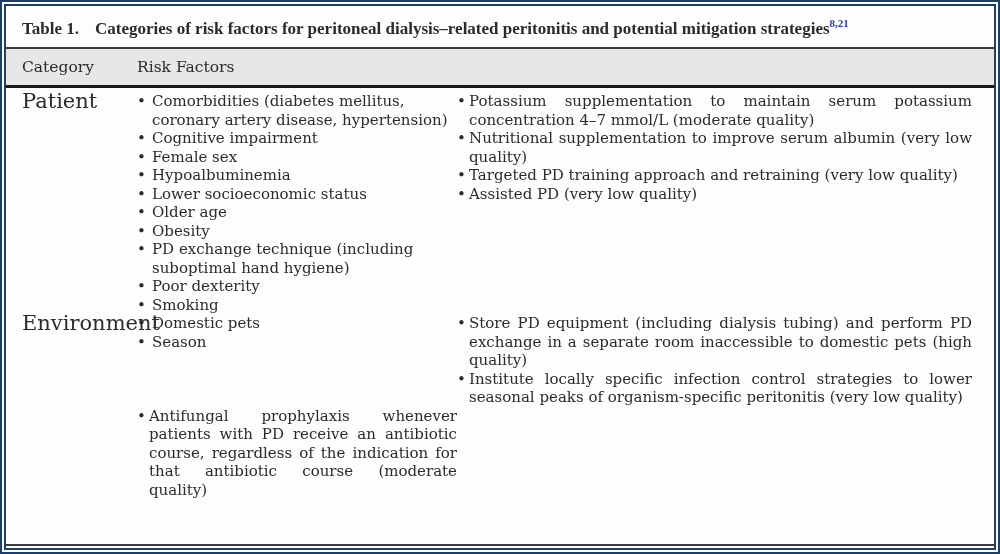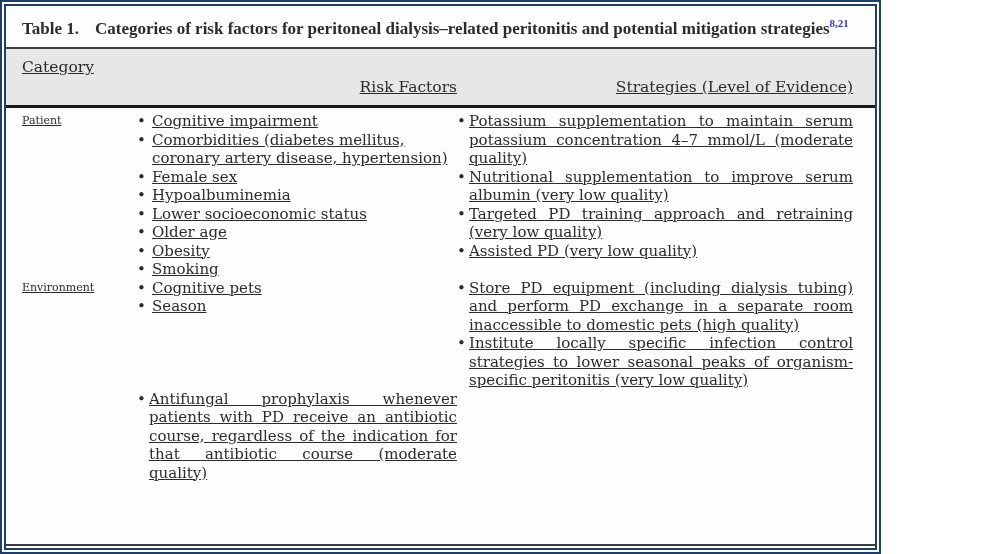--- a/index.html
+++ b/index.html
@@ -5,7 +5,7 @@
   html, body { margin: 0; padding: 0; background: #ffffff; }
 
   .page {
-    width: 881px;
+    width: 1000px;
     height: 554px;
     box-sizing: border-box;
     border: 6px double var(--border, #1f3f66);

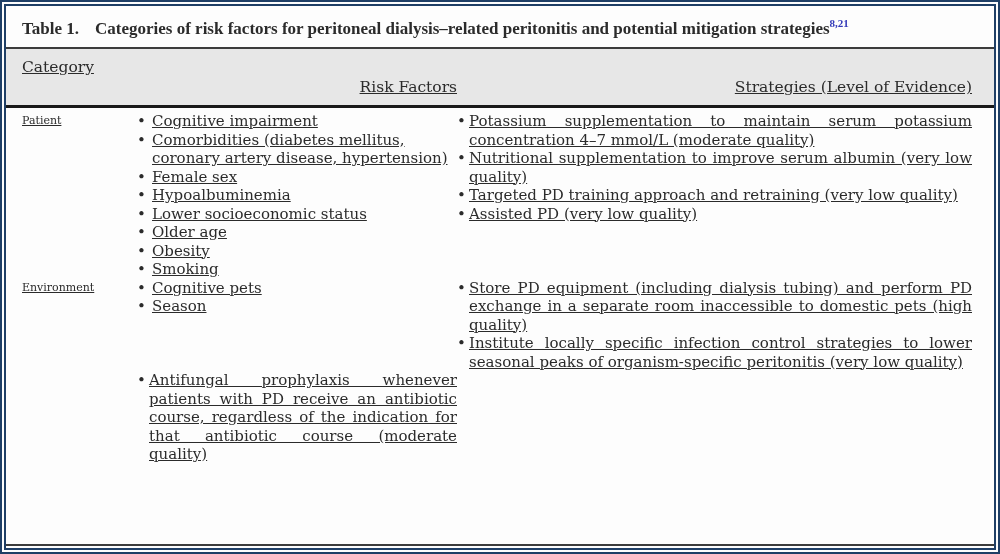--- a/index.html
+++ b/index.html
@@ -37,7 +37,6 @@
     display: grid;
     grid-template-columns: 115px 320px 1fr;
     padding: 0 22px 0 16px;
-    text-decoration: underline;
   }
 
   .header-row {

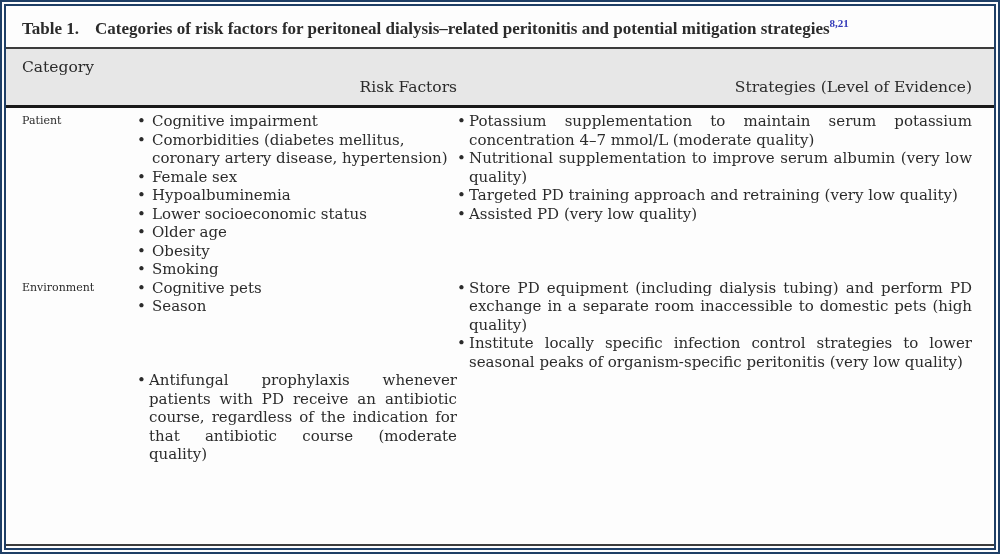--- a/index.html
+++ b/index.html
@@ -47,7 +47,7 @@
     padding-top: 9px;
     padding-bottom: 9px;
   }
-  .center { text-align: right; margin-top: 20px; }
+  .center { text-align: left; }
 
   .tbody { padding-top: 4px; }
 

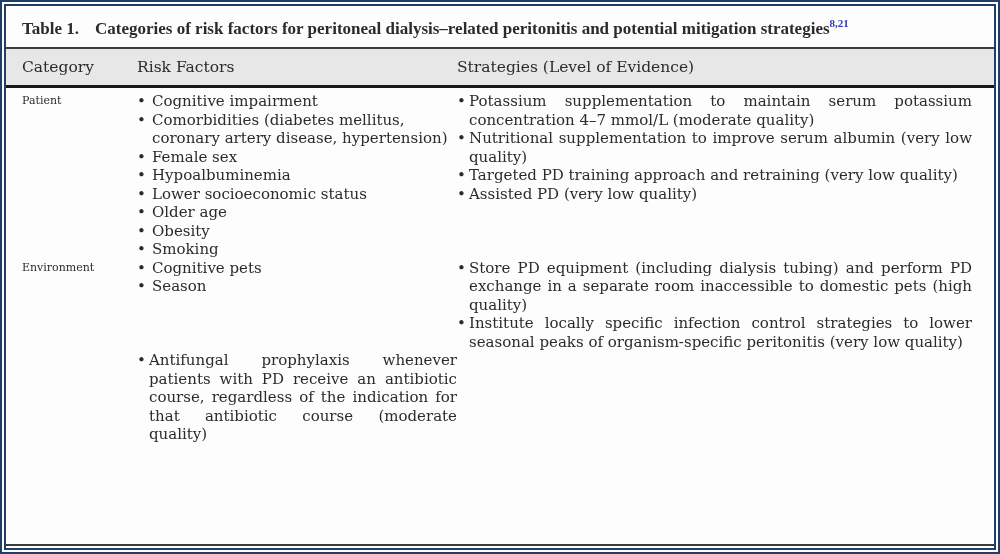--- a/index.html
+++ b/index.html
@@ -89,7 +89,6 @@
   <div class="row header-row">
     <div>Category</div>
     <div class="center">Risk Factors</div>
-    <div class="center">Strategies (Level of Evidence)</div>
   </div>
 
   <div class="tbody">

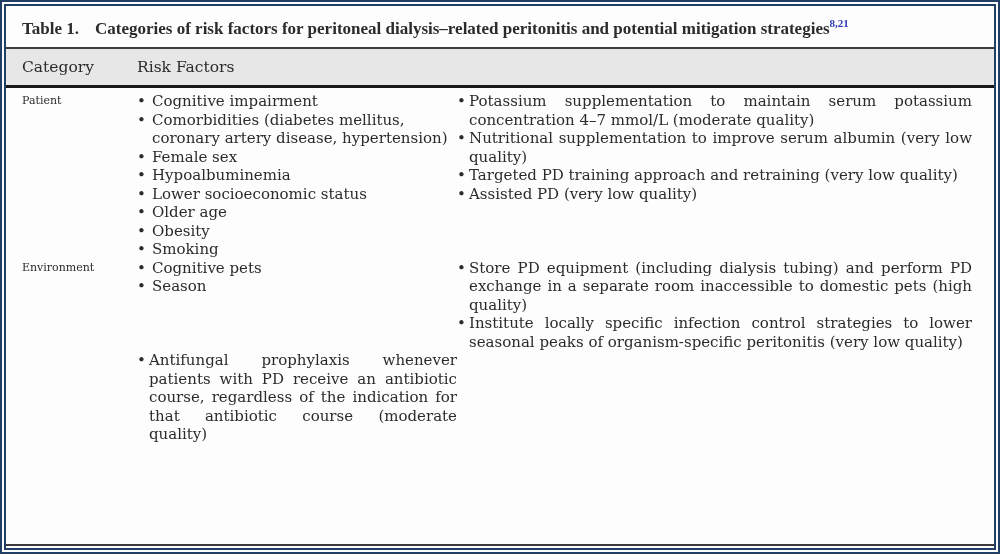--- a/index.html
+++ b/index.html
@@ -52,7 +52,7 @@
   .tbody { padding-top: 4px; }
 
   .cat-cell {
-    font-size: 11px;
+    font-size: 21px;
     line-height: 18.5px;
     padding-left: 18px;
     text-indent: -18px;

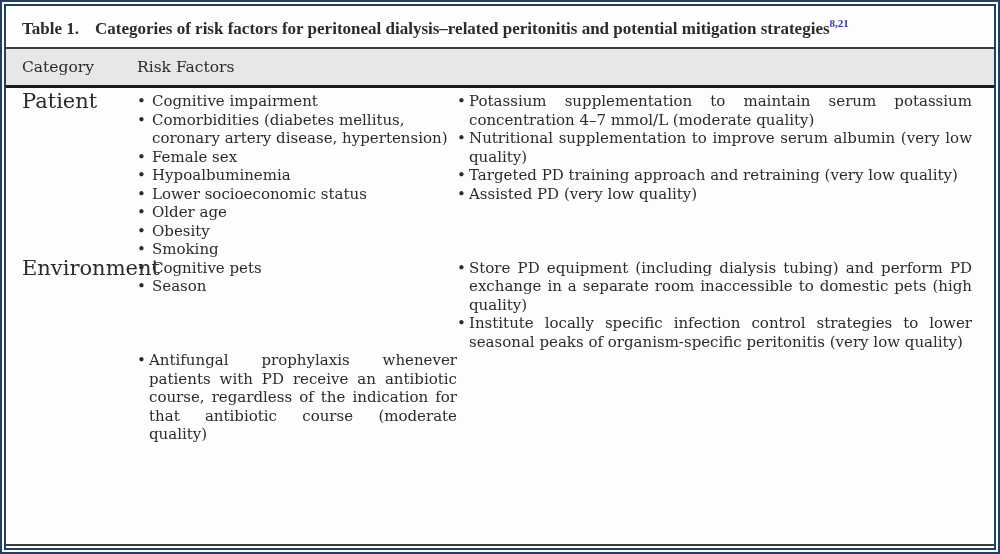--- a/index.html
+++ b/index.html
@@ -95,8 +95,8 @@
   <div class="row body-row">
     <div class="cat-cell">Patient</div>
     <ul class="blist rf-list">
+          <li>Comorbidities (diabetes mellitus, coronary artery disease, hypertension)</li>
           <li>Cognitive impairment</li>
-          <li>Comorbidities (diabetes mellitus, coronary artery disease, hypertension)</li>
           <li>Female sex</li>
           <li>Hypoalbuminemia</li>
           <li>Lower socioeconomic status</li>

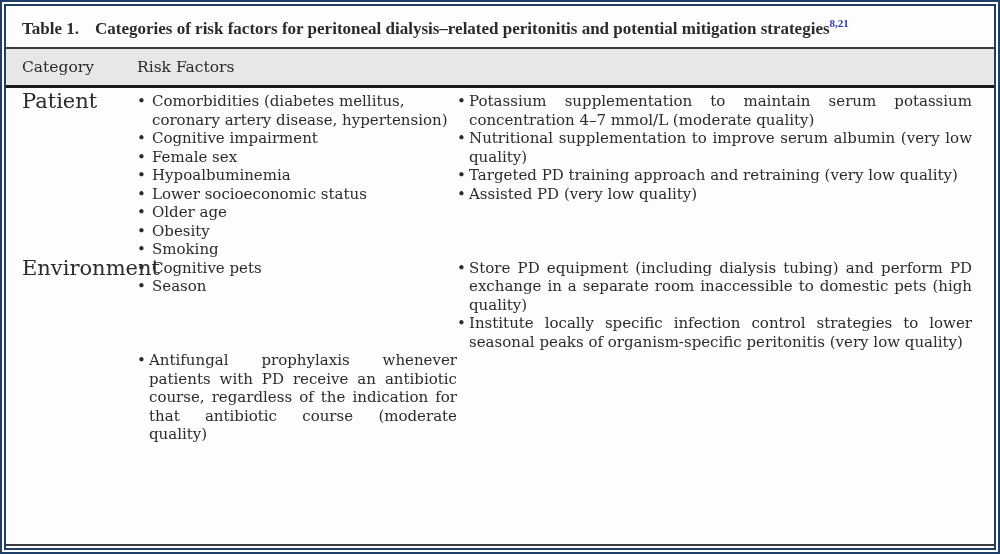--- a/index.html
+++ b/index.html
@@ -102,6 +102,7 @@
           <li>Lower socioeconomic status</li>
           <li>Older age</li>
           <li>Obesity</li>
+          <li>PD exchange technique (including suboptimal hand hygiene)</li>
           <li>Smoking</li>
         </ul>
     <ul class="blist st-list">

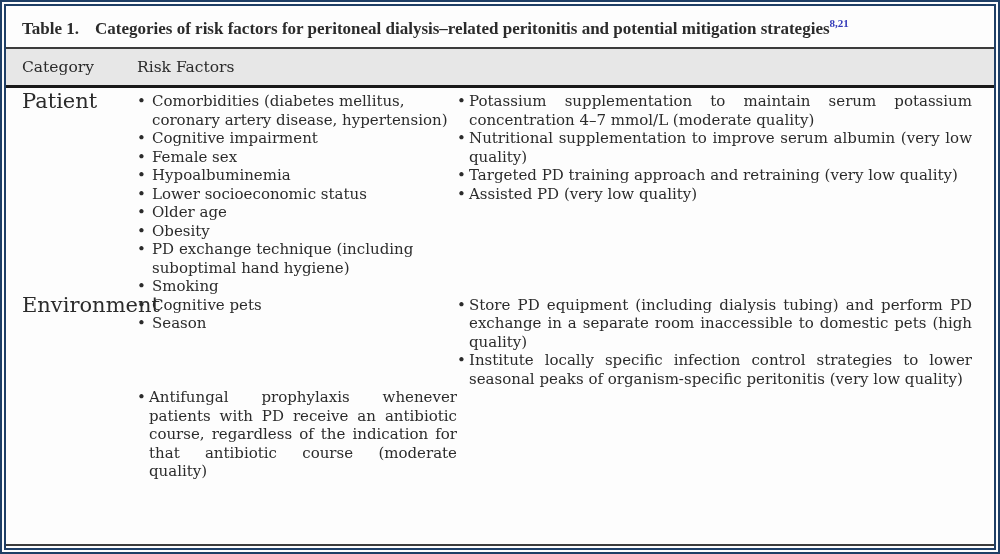--- a/index.html
+++ b/index.html
@@ -103,6 +103,7 @@
           <li>Older age</li>
           <li>Obesity</li>
           <li>PD exchange technique (including suboptimal hand hygiene)</li>
+          <li>Poor dexterity</li>
           <li>Smoking</li>
         </ul>
     <ul class="blist st-list">

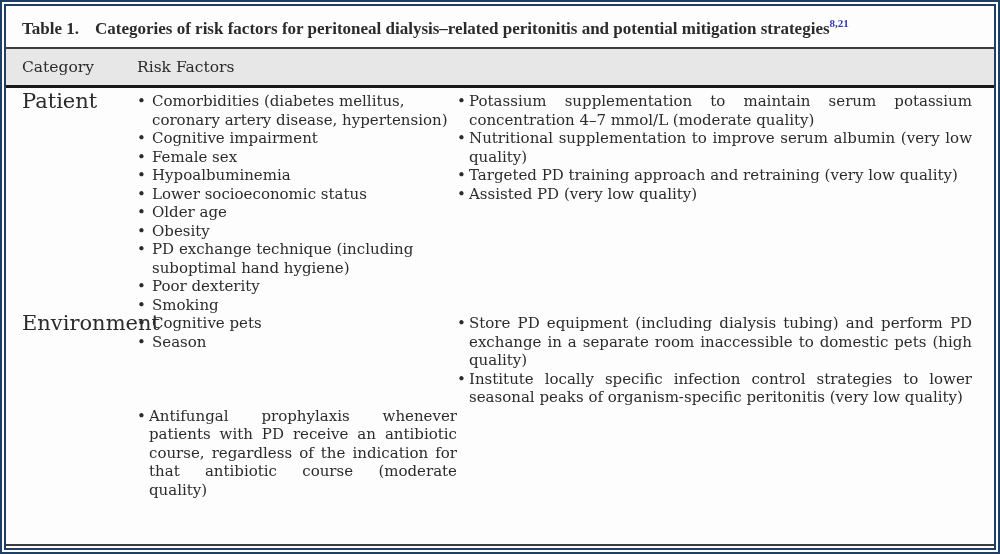--- a/index.html
+++ b/index.html
@@ -117,7 +117,7 @@
   <div class="row body-row">
     <div class="cat-cell">Environment</div>
     <ul class="blist rf-list">
-          <li>Cognitive pets</li>
+          <li>Domestic pets</li>
           <li>Season</li>
         </ul>
     <ul class="blist st-list">

